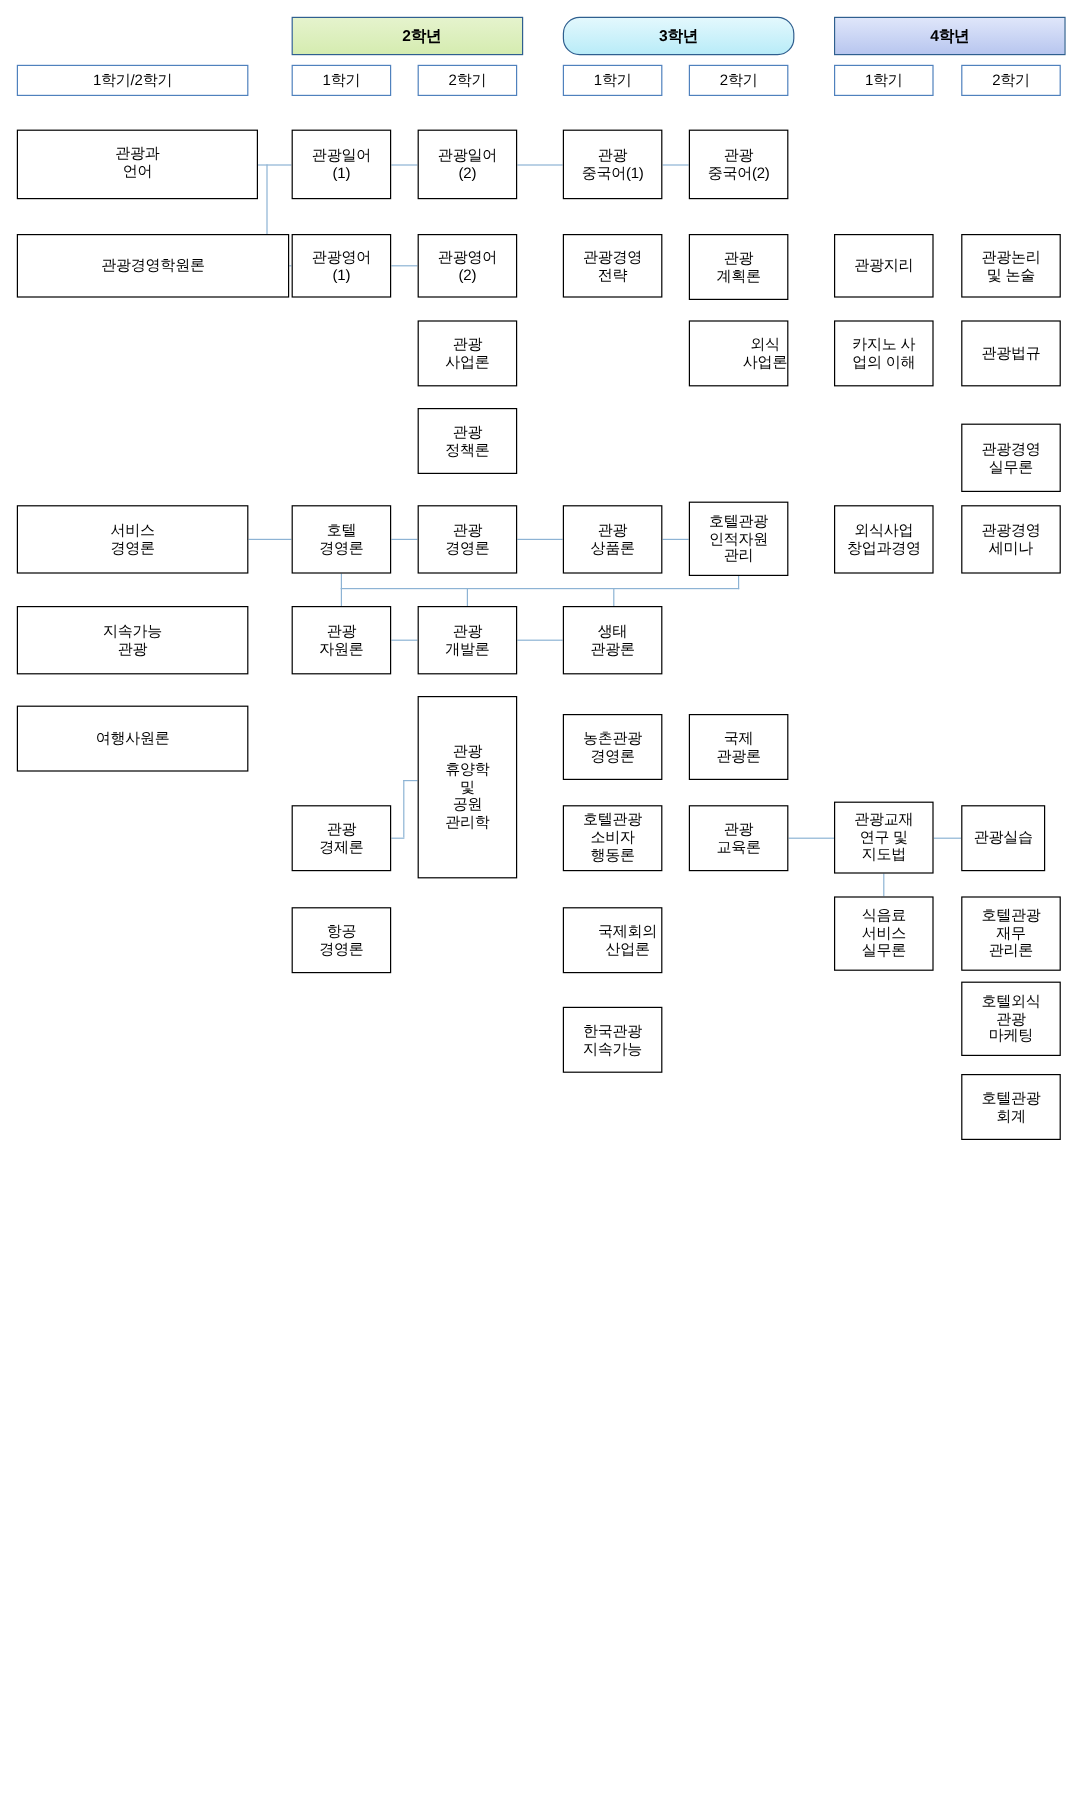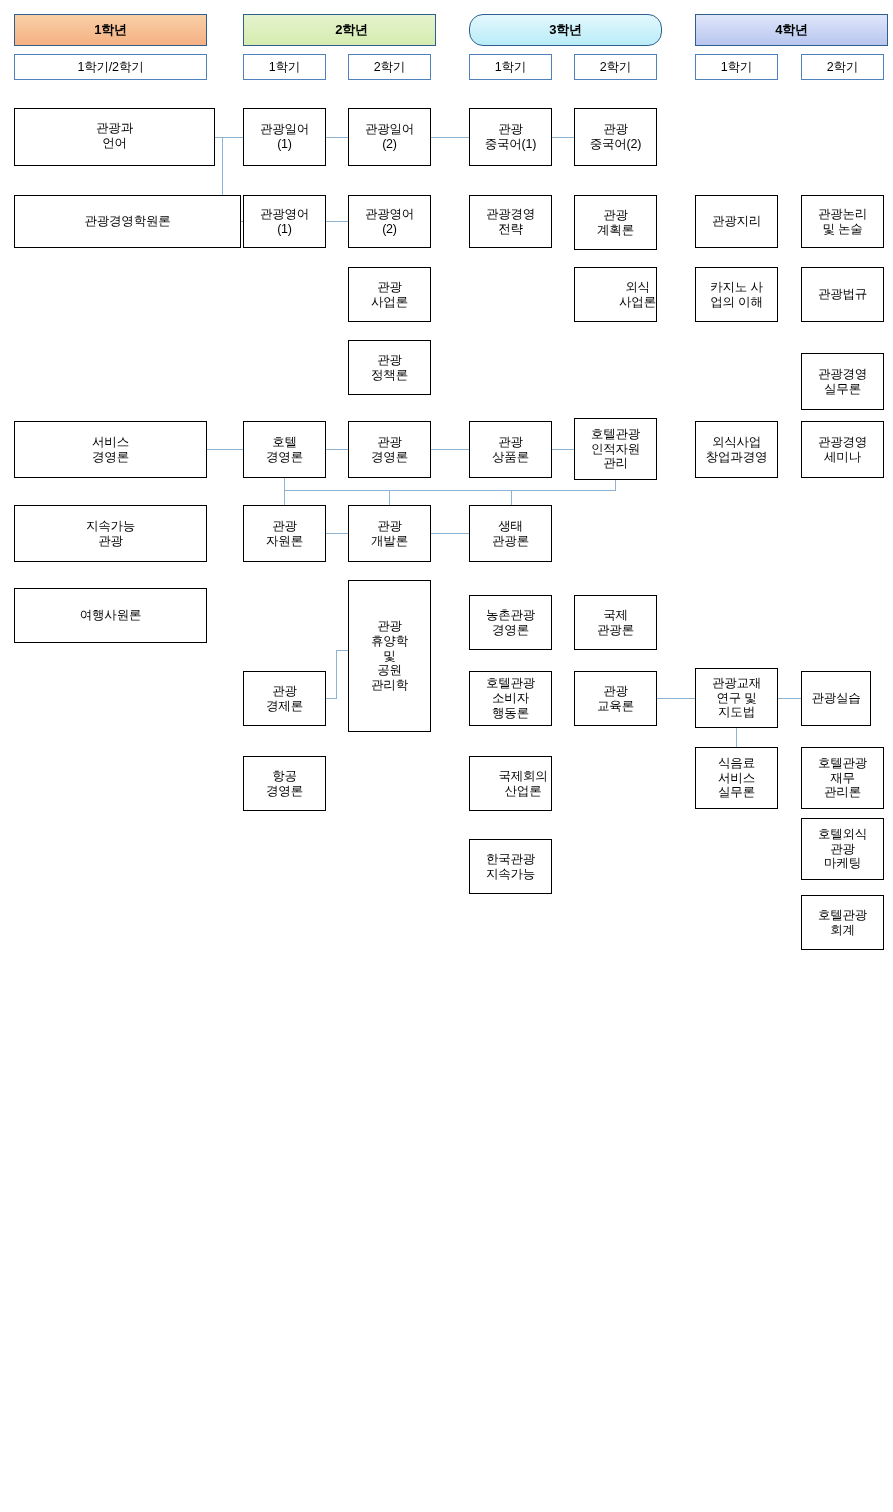--- a/index.html
+++ b/index.html
@@ -72,7 +72,6 @@
 
 <div id="canvas">
 
-  <div class="year-head y1" style="left:14px; top:14px; width:193px; height:32px;">1학년</div>
   <div class="year-head y2" style="left:243px; top:14px; width:193px; height:32px;">2학년</div>
   <div class="year-head y3" style="left:469px; top:14px; width:193px; height:32px;">3학년</div>
   <div class="year-head y4" style="left:695px; top:14px; width:193px; height:32px;">4학년</div>

